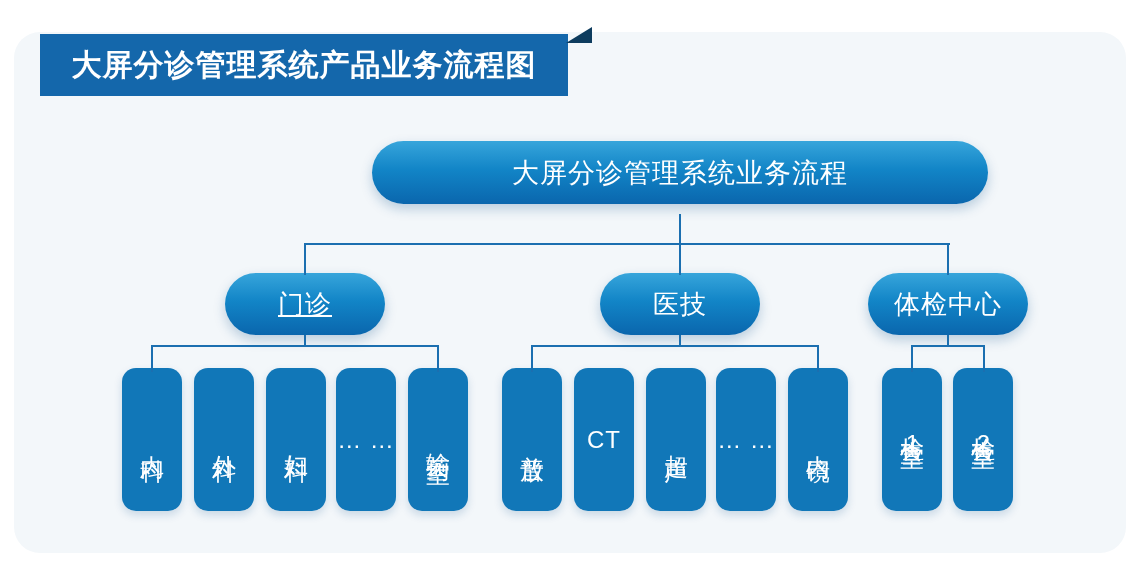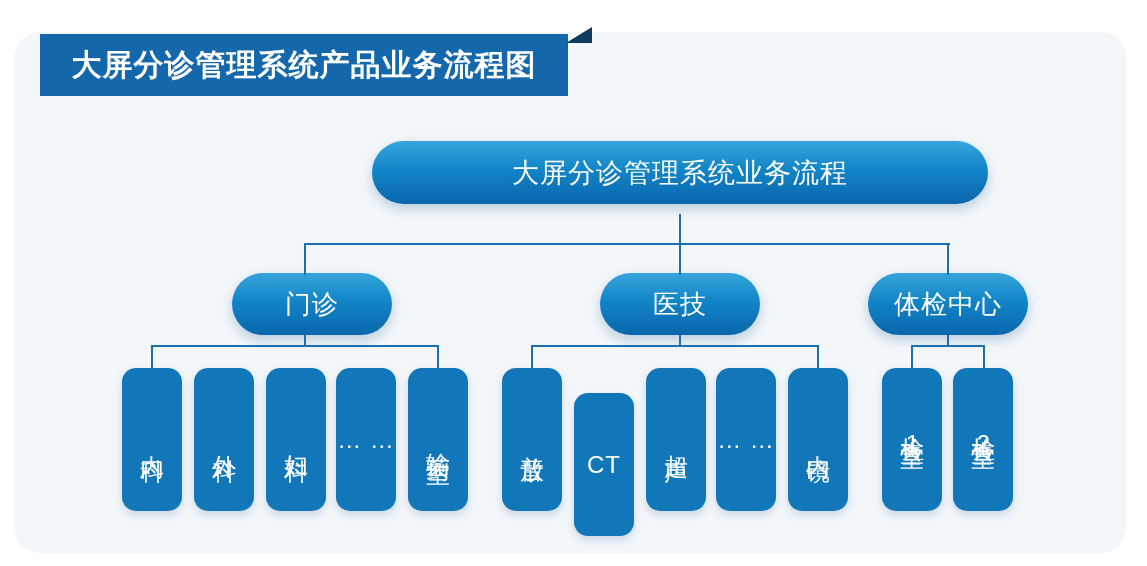--- a/index.html
+++ b/index.html
@@ -36,7 +36,7 @@
   .pill{
     top:273px;width:160px;height:62px;border-radius:31px;font-size:26px;letter-spacing:1px;
   }
-  .pill-1{left:232px;}
+  .pill-1{left:225px;text-decoration:underline;}
   .pill-2{left:600px;}
   .pill-3{left:868px;}
   .leaf{

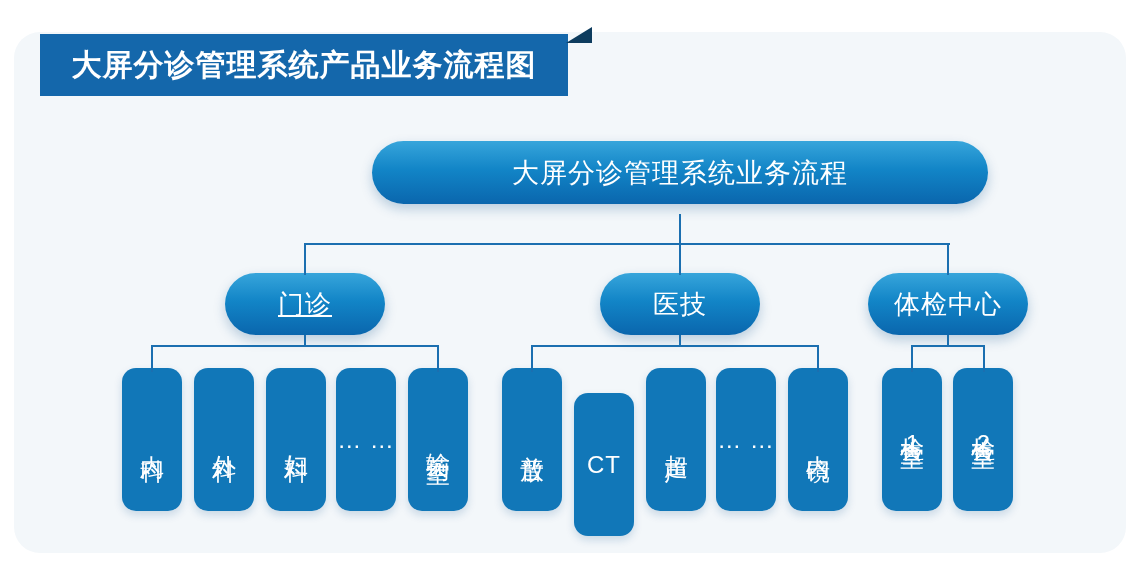--- a/index.html
+++ b/index.html
@@ -94,7 +94,7 @@
     <div class="leaf vert" style="left: 502px;">
       <span>普放</span>
     </div>
-    <div class="leaf horiz" style="left: 574px; margin-top: 25px;">
+    <div class="leaf horiz" style="left: 574px;">
       <span>CT</span>
     </div>
     <div class="leaf vert" style="left: 646px;">

